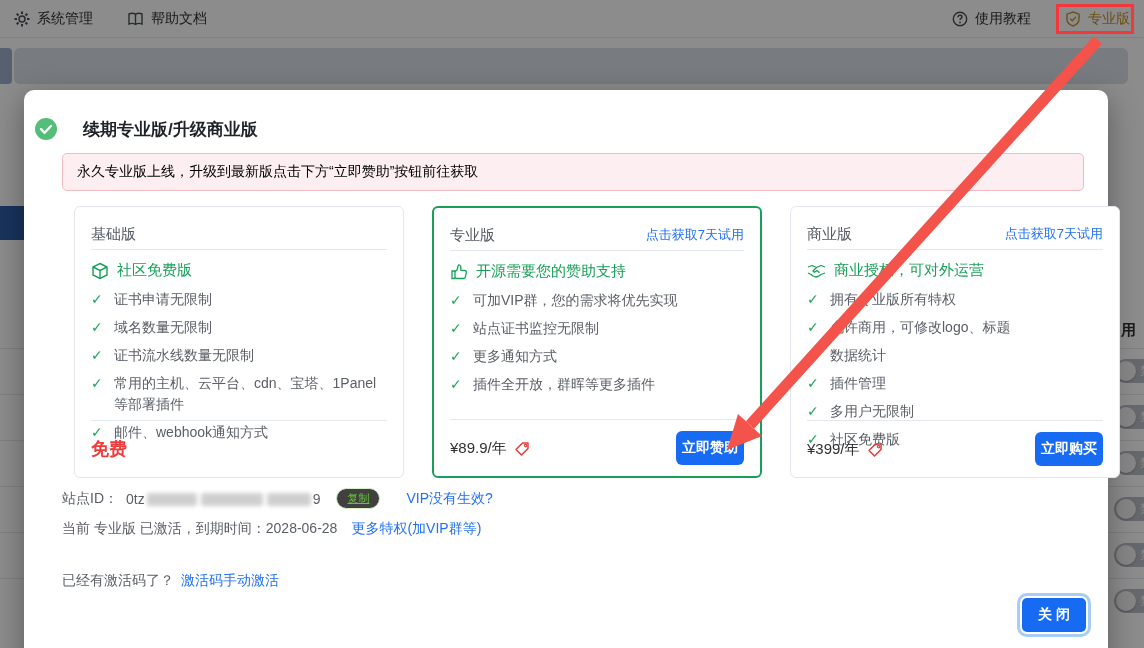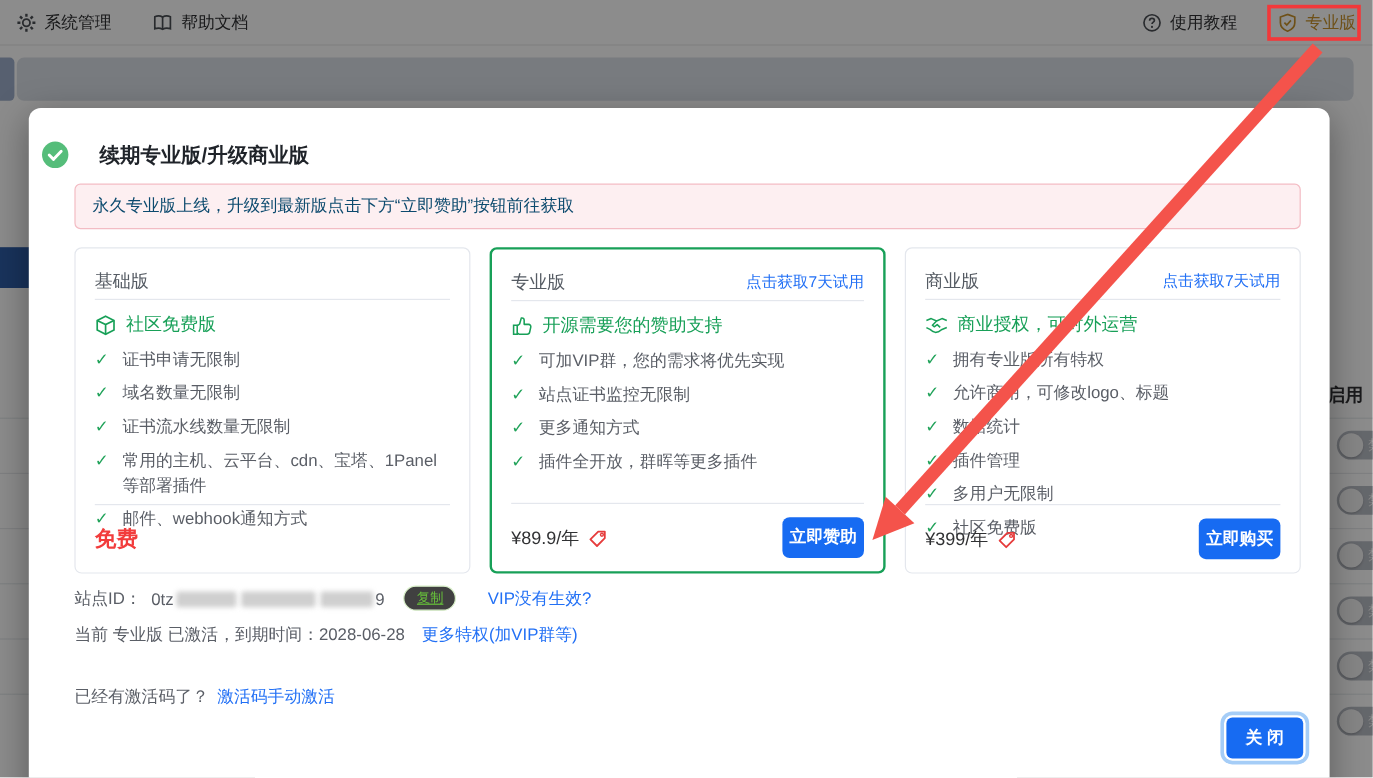--- a/index.html
+++ b/index.html
@@ -34,7 +34,7 @@
   .m-title{font-size:17px;font-weight:700;color:#1f2329;}
   .notice{position:absolute;left:38px;top:63px;width:1022px;height:38px;box-sizing:border-box;
     background:#fdeff1;border:1px solid #f3bcc4;border-radius:5px;display:flex;align-items:center;
-    padding:12px 14px;color:#0c4a6e;font-size:14px;}
+    padding:12px 14px;color:#000000;font-size:14px;}
   .cards{position:absolute;left:38px;top:116px;display:flex;gap:16px;}
   .card{position:relative;width:330px;height:272px;box-sizing:border-box;border:1px solid #e4e7ed;
     border-radius:6px;background:#fff;padding:12px 16px 0 16px;}

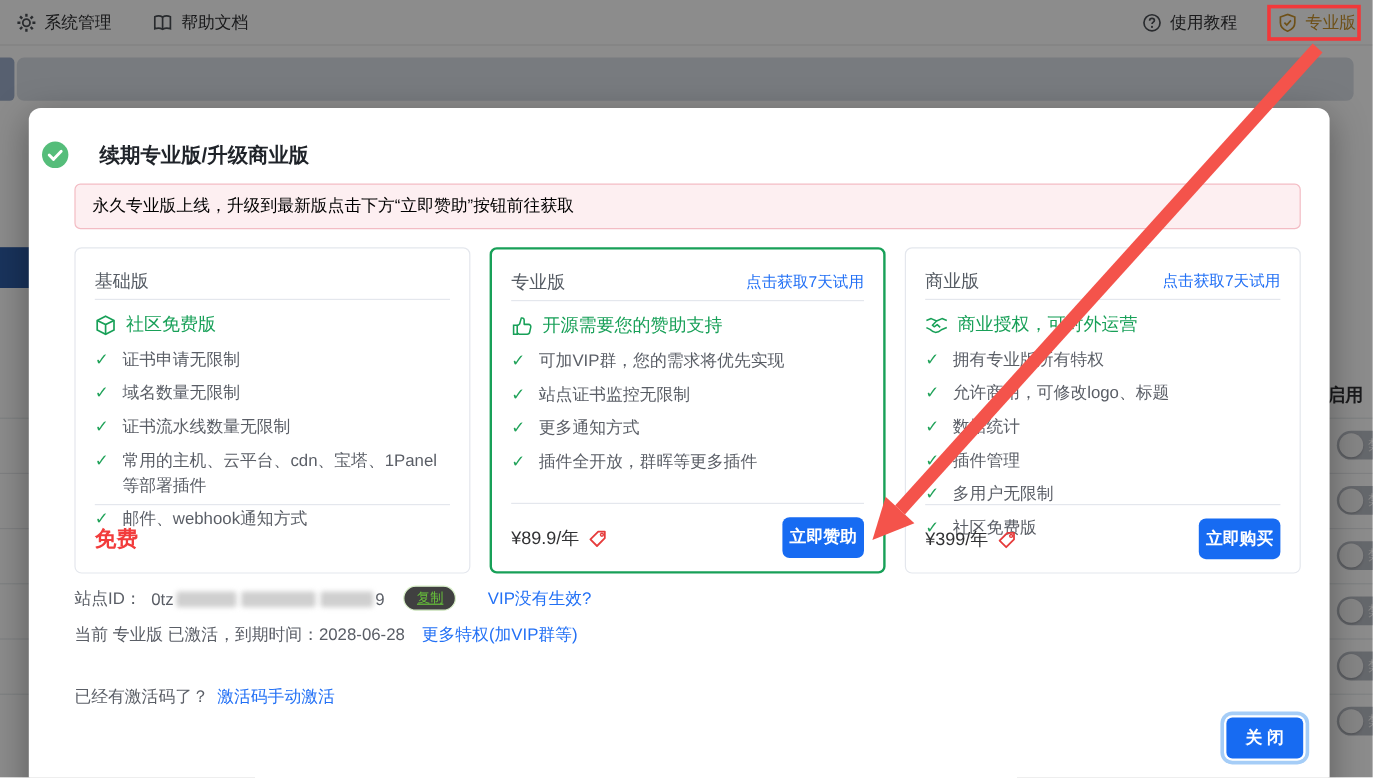--- a/index.html
+++ b/index.html
@@ -37,7 +37,7 @@
     padding:12px 14px;color:#000000;font-size:14px;}
   .cards{position:absolute;left:38px;top:116px;display:flex;gap:16px;}
   .card{position:relative;width:330px;height:272px;box-sizing:border-box;border:1px solid #e4e7ed;
-    border-radius:6px;background:#fff;padding:12px 16px 0 16px;}
+    border-radius:6px;background:#fff;padding:12px 16px 0 16px;margin-left:12px;}
   .card.hl{border:2px solid #18a058;}
   .card-head{display:flex;justify-content:space-between;align-items:center;height:30px;
     border-bottom:1px solid #e4e7ed;}

